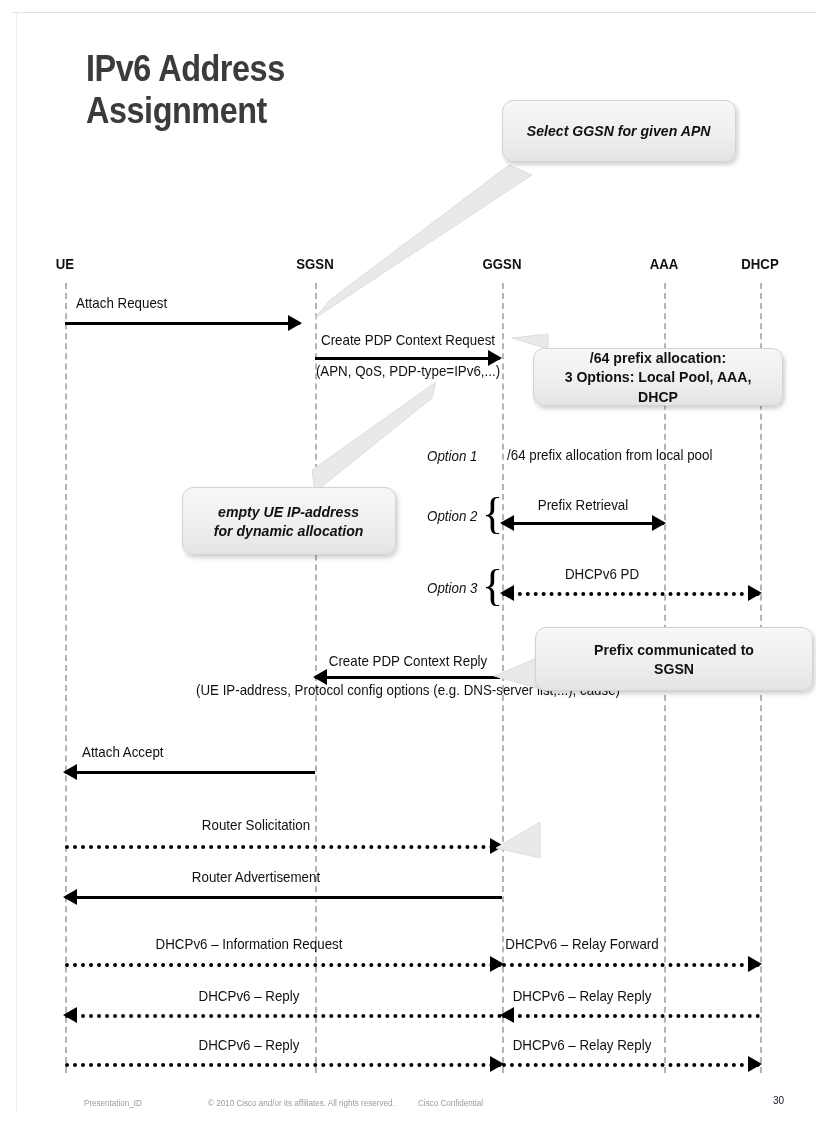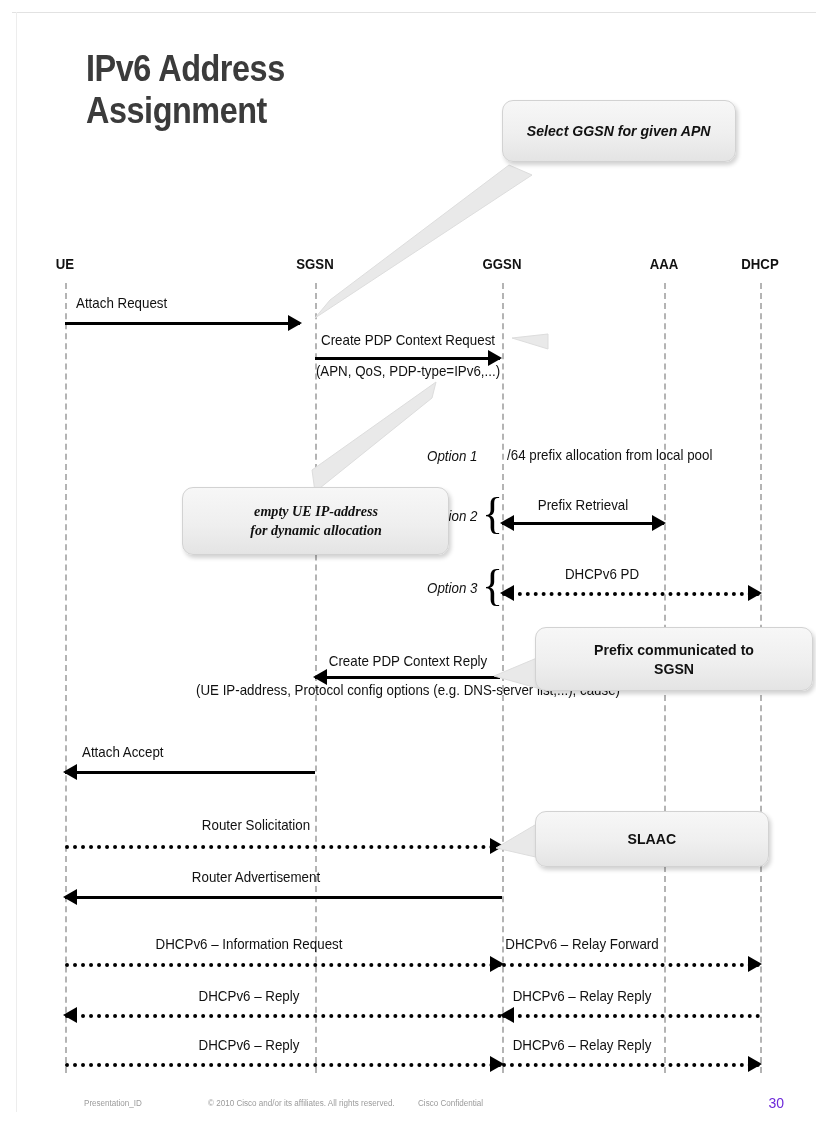--- a/index.html
+++ b/index.html
@@ -226,6 +226,10 @@
       <span class="txt">Select GGSN for given APN</span>
     </div>
 
+    <div class="callout" style="left:521px;top:348px;width:250px;height:58px;">
+      <span class="txt">/64 prefix allocation:
+3 Options: Local Pool, AAA, DHCP</span>
+    </div>
 
     <div class="callout ital" style="left:170px;top:487px;width:267px;height:68px;font-family:Liberation Serif, serif;">
       <span class="txt">empty UE IP-address

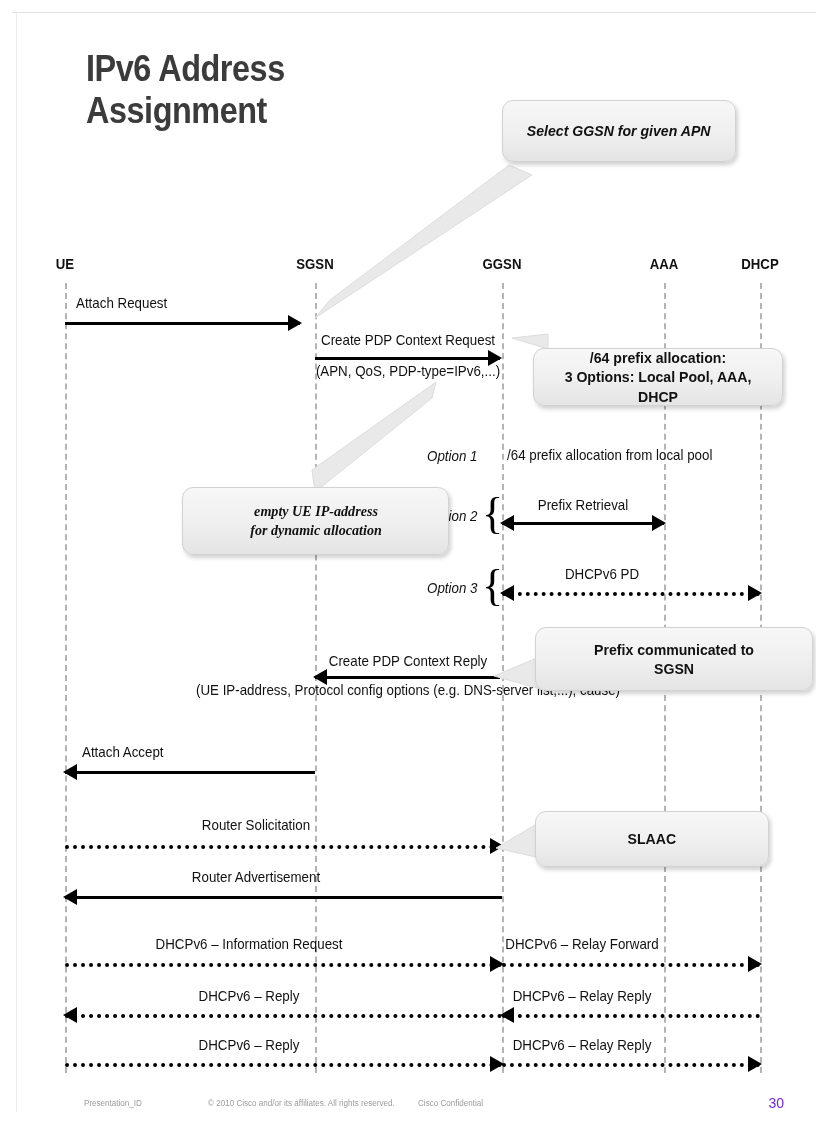--- a/index.html
+++ b/index.html
@@ -231,7 +231,7 @@
 3 Options: Local Pool, AAA, DHCP</span>
     </div>
 
-    <div class="callout ital" style="left:170px;top:487px;width:267px;height:68px;font-family:Liberation Serif, serif;">
+    <div class="callout ital" style="left:170px;top:487px;width:214px;height:68px;">
       <span class="txt">empty UE IP-address
 for  dynamic allocation</span>
     </div>

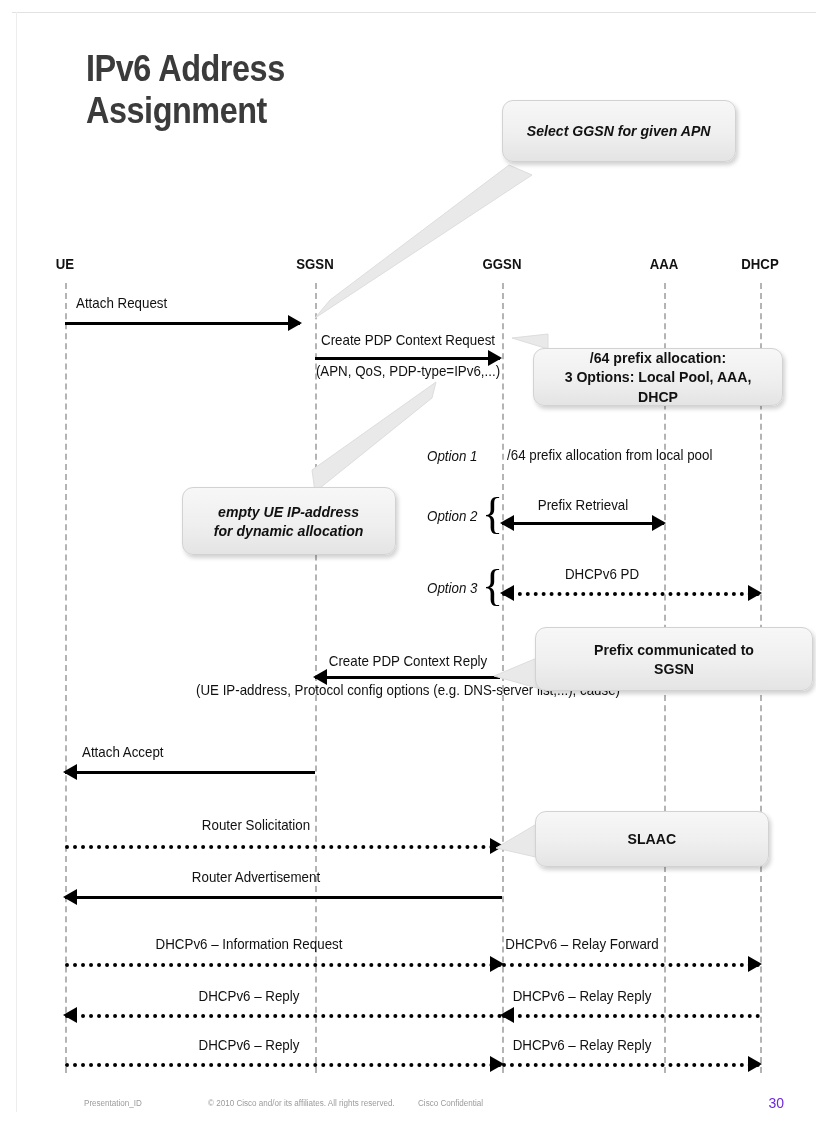--- a/index.html
+++ b/index.html
@@ -241,9 +241,6 @@
 SGSN</span>
     </div>
 
-    <div class="callout" style="left:523px;top:811px;width:234px;height:56px;">
-      <span class="txt">SLAAC</span>
-    </div>
 
   </div>
 

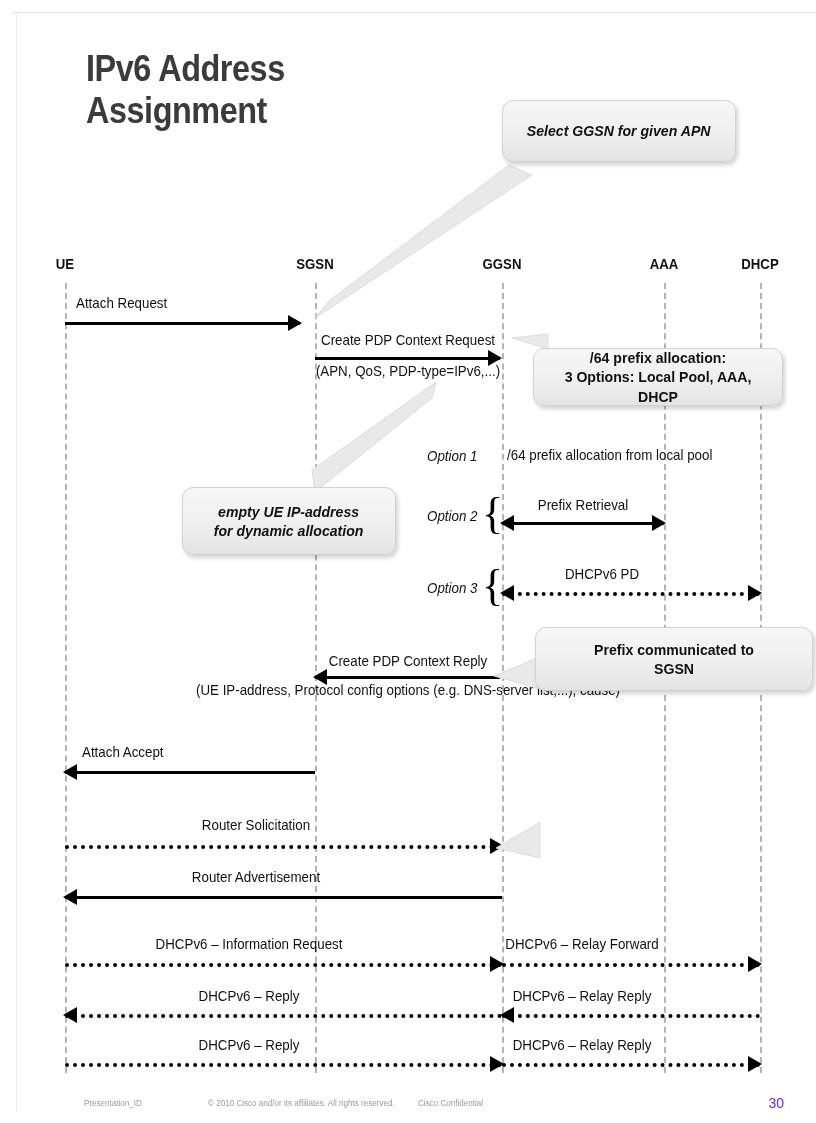--- a/index.html
+++ b/index.html
@@ -90,7 +90,7 @@
     position:absolute;font-size:8.5px;color:#9b9b9b;white-space:nowrap;
     transform:scaleX(0.95);transform-origin:left top;
   }
-  #pagenum{position:absolute;right:32px;top:1095px;font-size:14px;color:#6d28d9;}
+  #pagenum{position:absolute;right:32px;top:1095px;font-size:10px;color:#0f172a;}
 </style>
 </head>
 <body>

